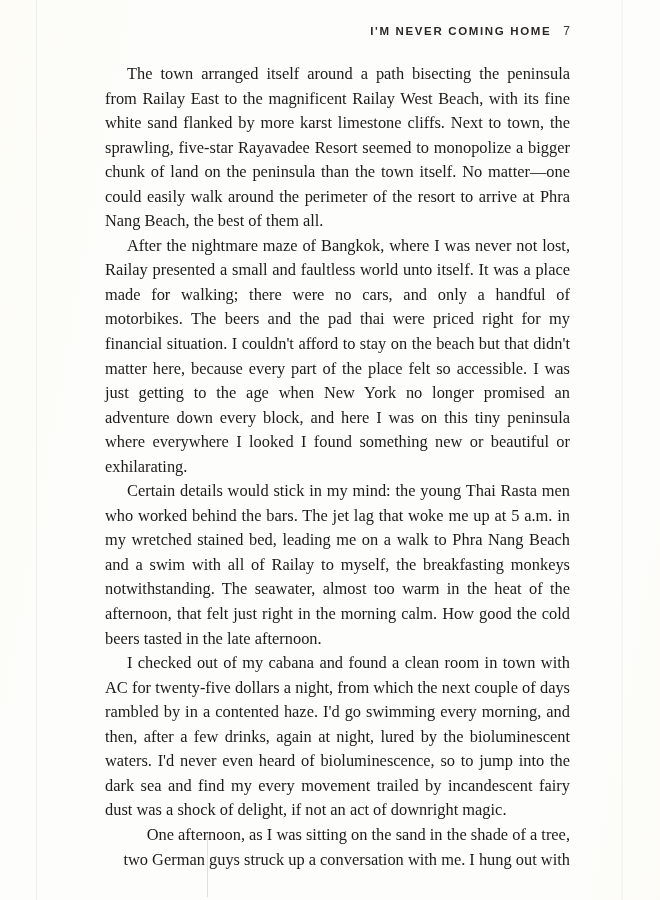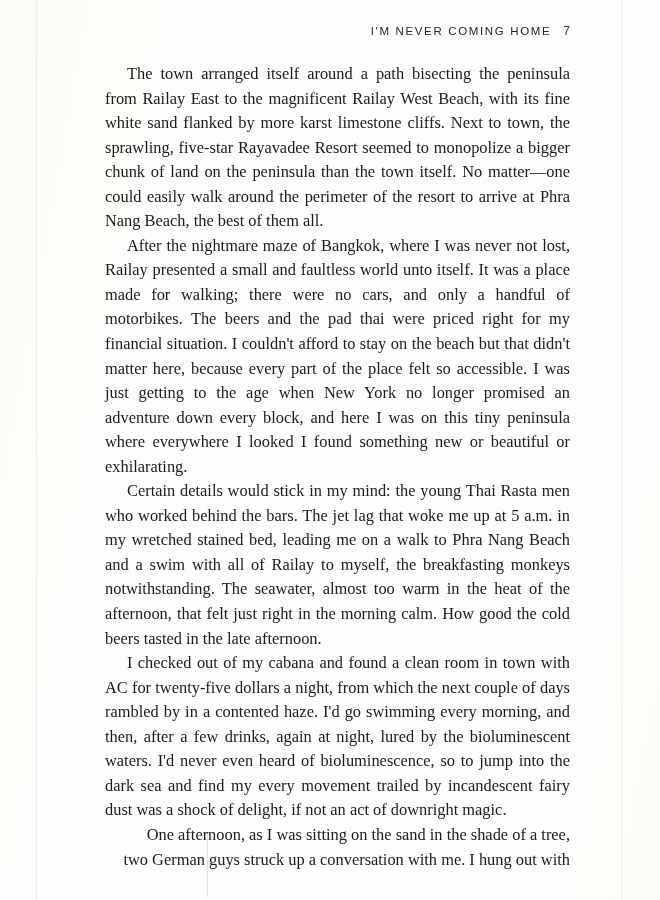--- a/index.html
+++ b/index.html
@@ -81,6 +81,7 @@
     letter-spacing: 1.65px;
     text-transform: uppercase;
     color: #2a2724;
+    font-weight: bold;
   }
   .running-head-folio {
     font-family: "Liberation Sans", "DejaVu Sans", sans-serif;

